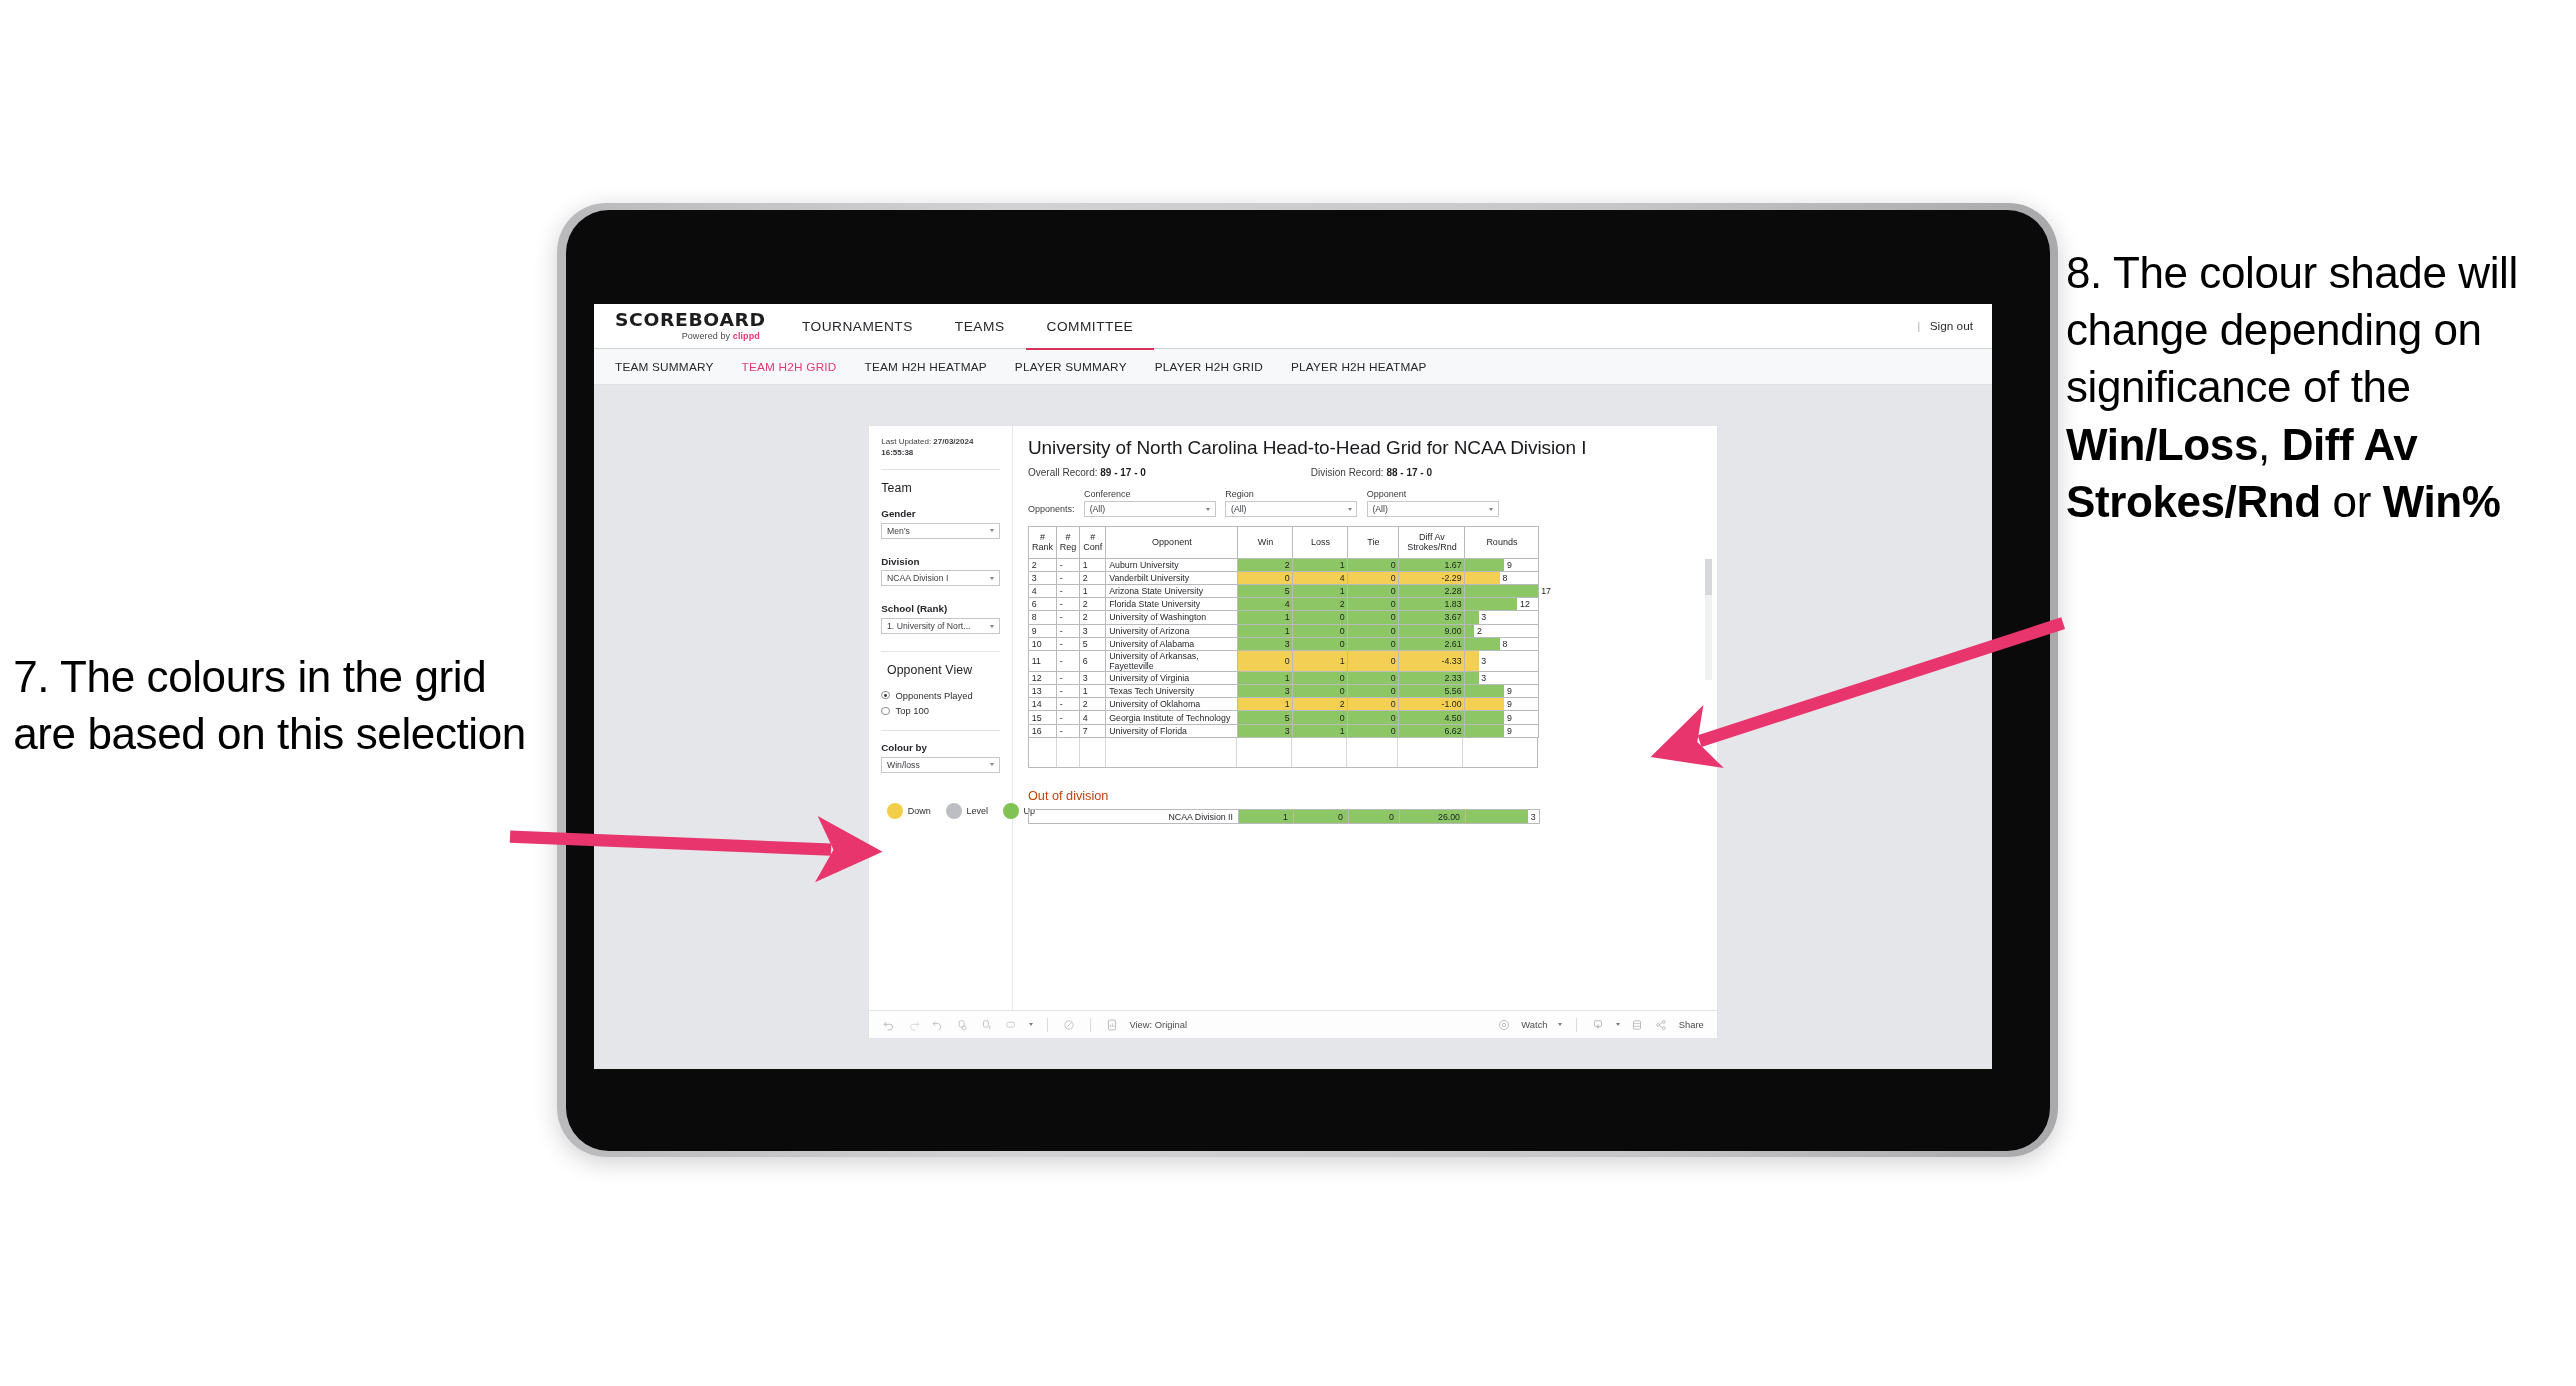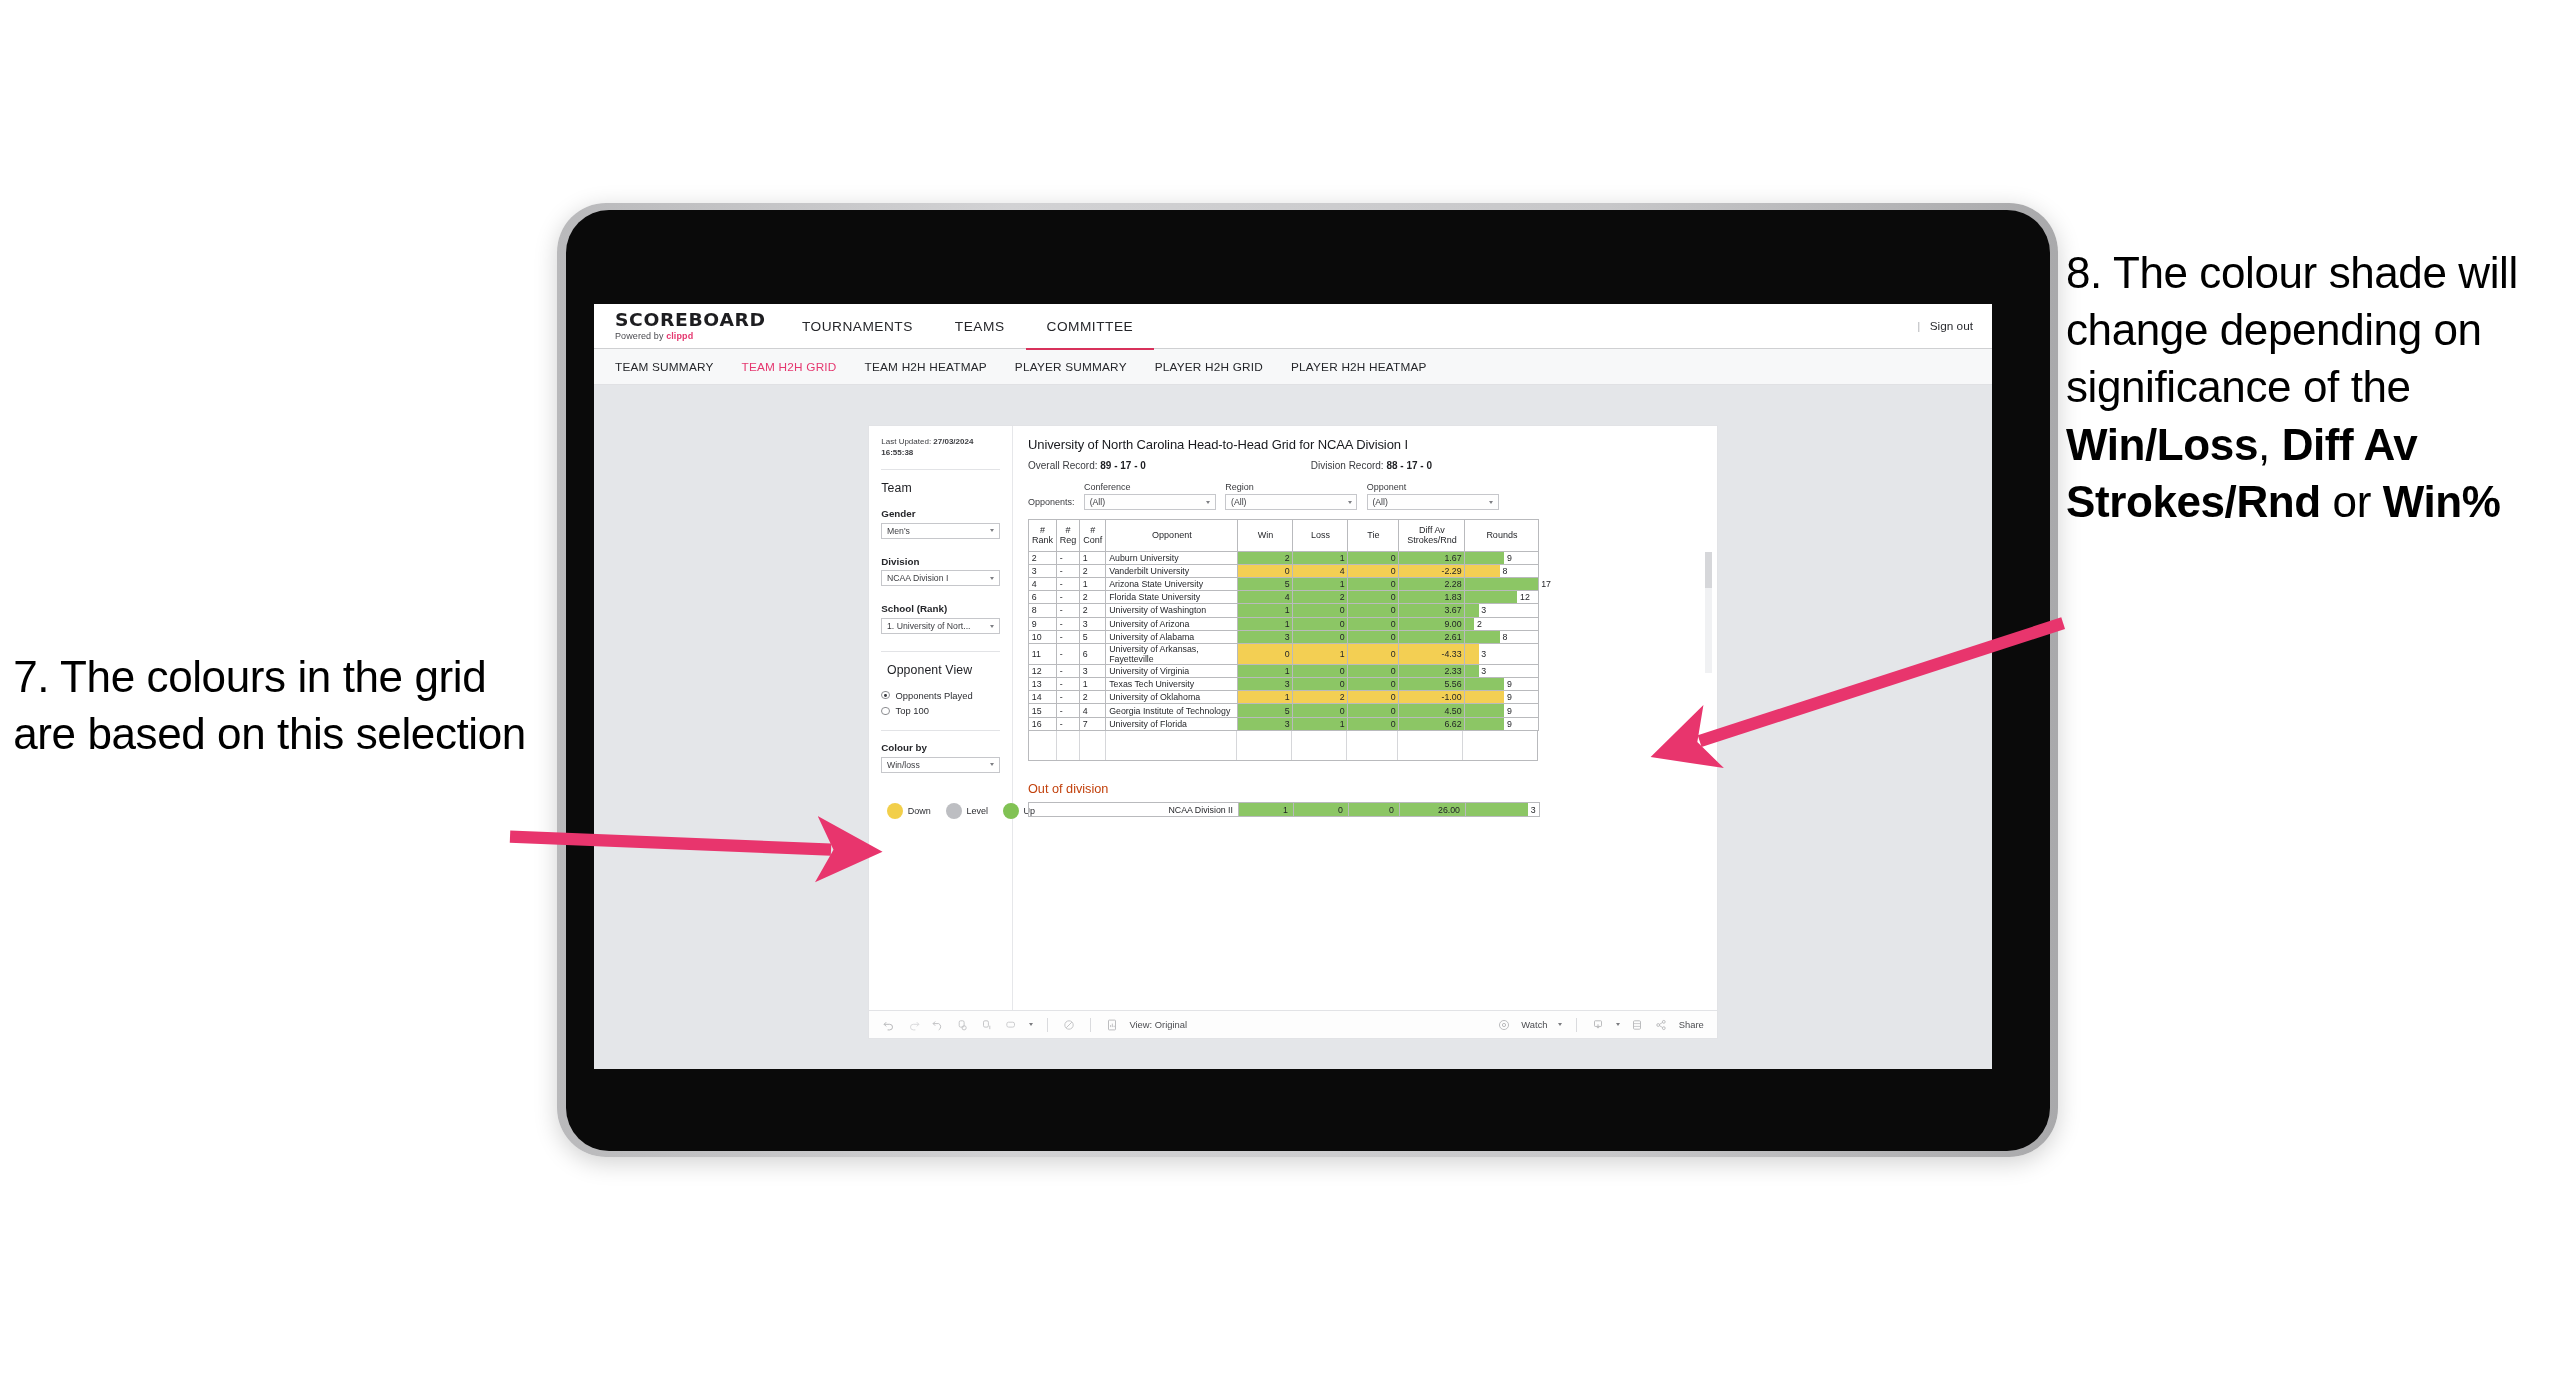--- a/index.html
+++ b/index.html
@@ -52,6 +52,7 @@
     position: relative; height: 45px; background: #ffffff;
     display: flex; align-items: stretch;
     border-bottom: 1.9px solid #cfd0d2;
+    text-align: right;
   }
   .brand { display:flex; flex-direction:column; justify-content:center;
            padding: 0 21px 0 21px; }

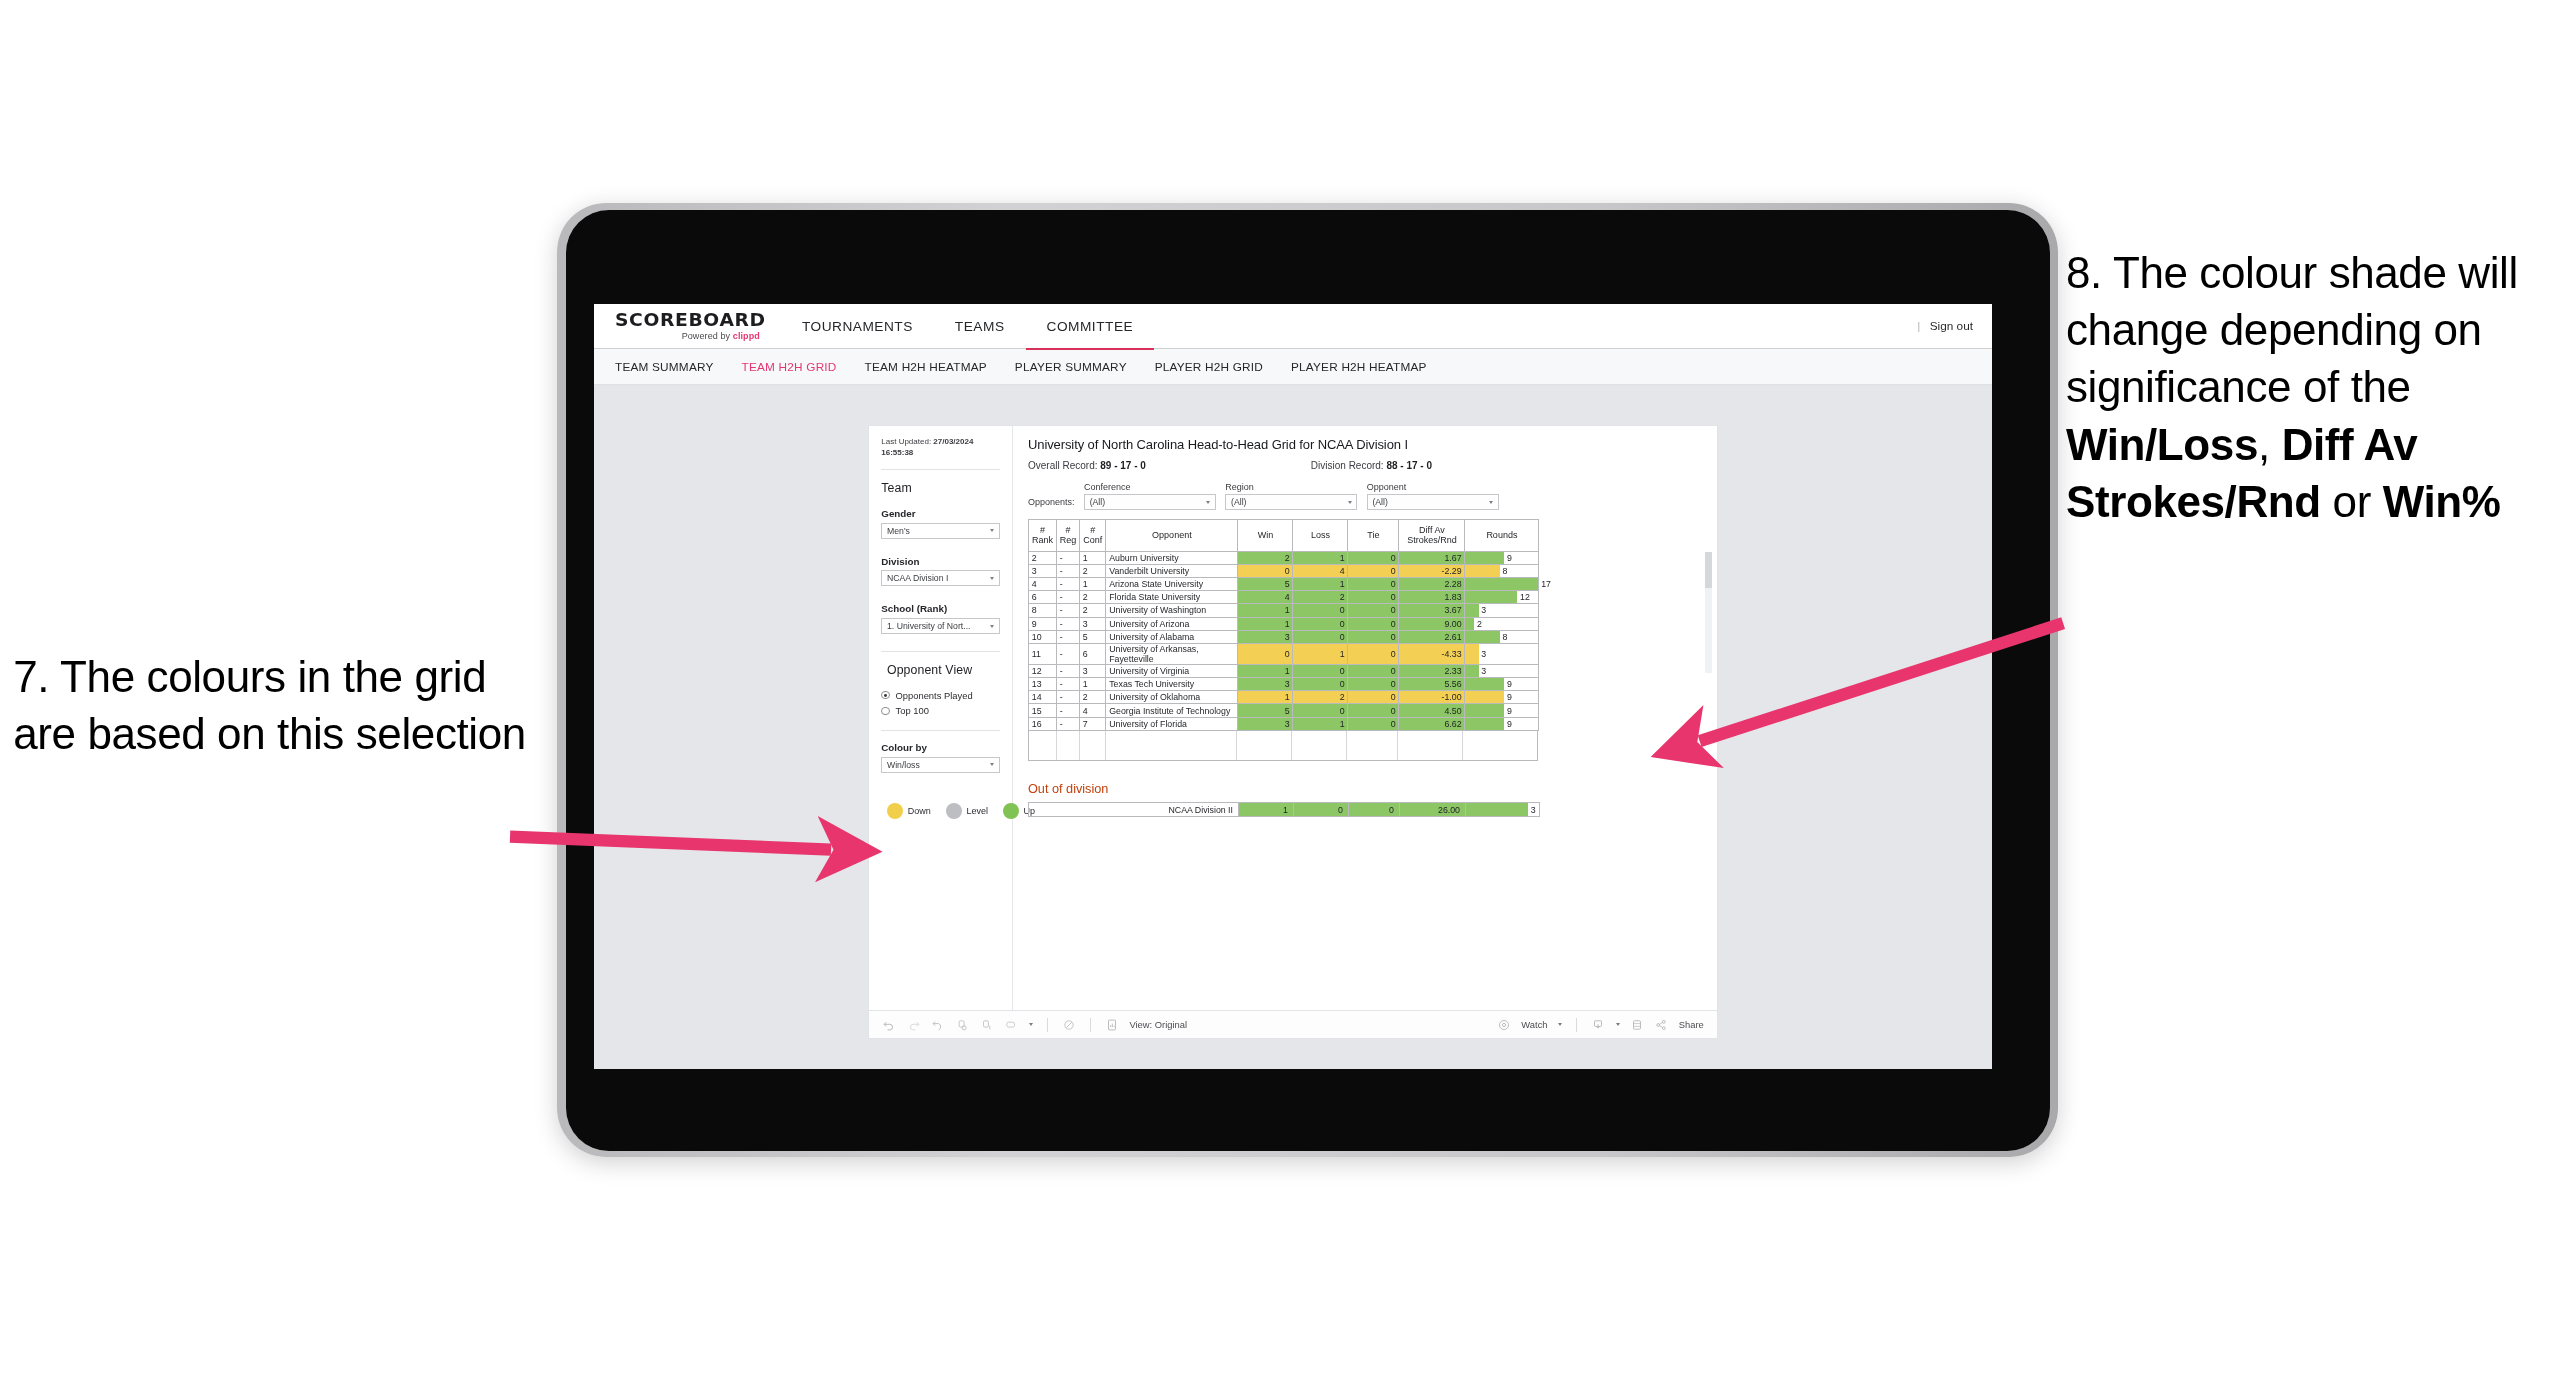--- a/index.html
+++ b/index.html
@@ -140,7 +140,7 @@
 
   
   .main { flex: 1; padding: 11.3px 13.2px 0 15px; min-width: 0; }
-  .viz-title { font-size: 13px; color: #191a1e; letter-spacing: -0.1px; }
+  .viz-title { font-size: 19px; color: #191a1e; letter-spacing: -0.1px; }
   .rec-row { display: flex; margin-top: 7.6px; font-size: 10px; color: #3a3b3f; }
   .rec-row b { color: #1d1e22; }
   .rec-2 { margin-left: 165px; }

